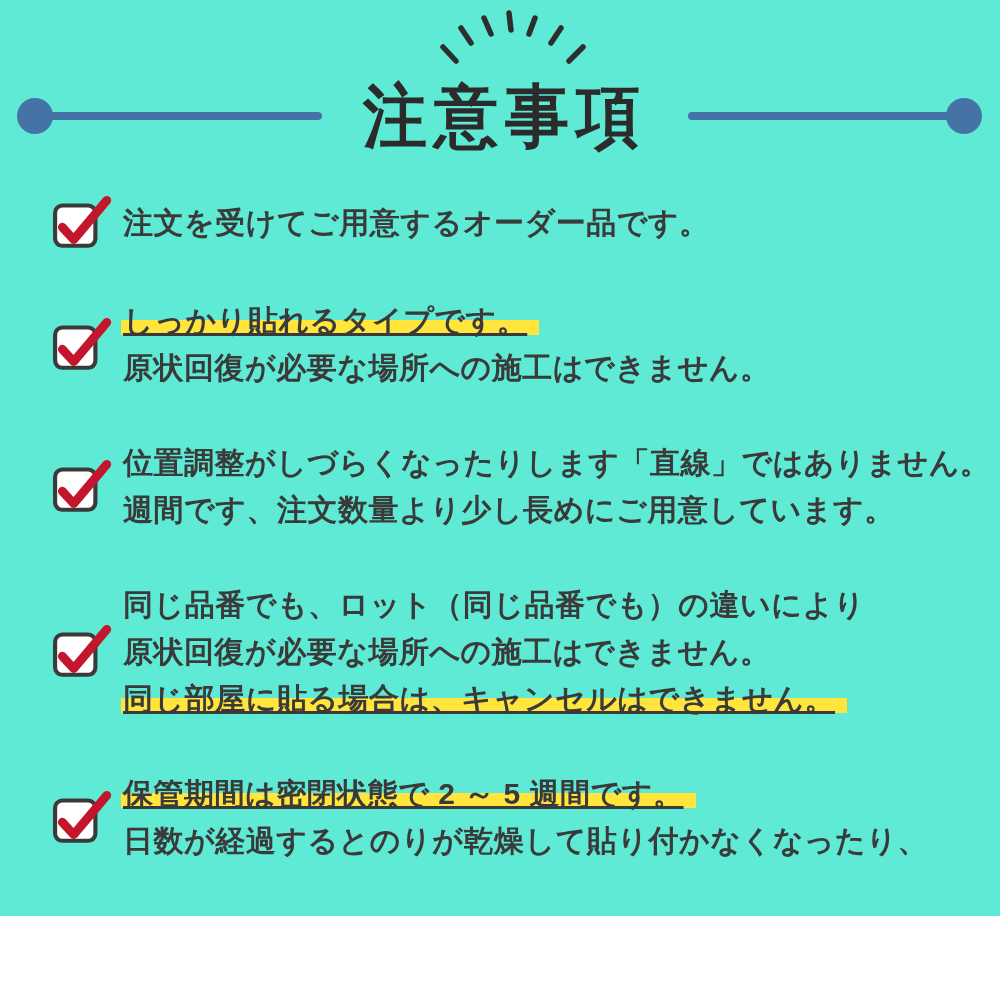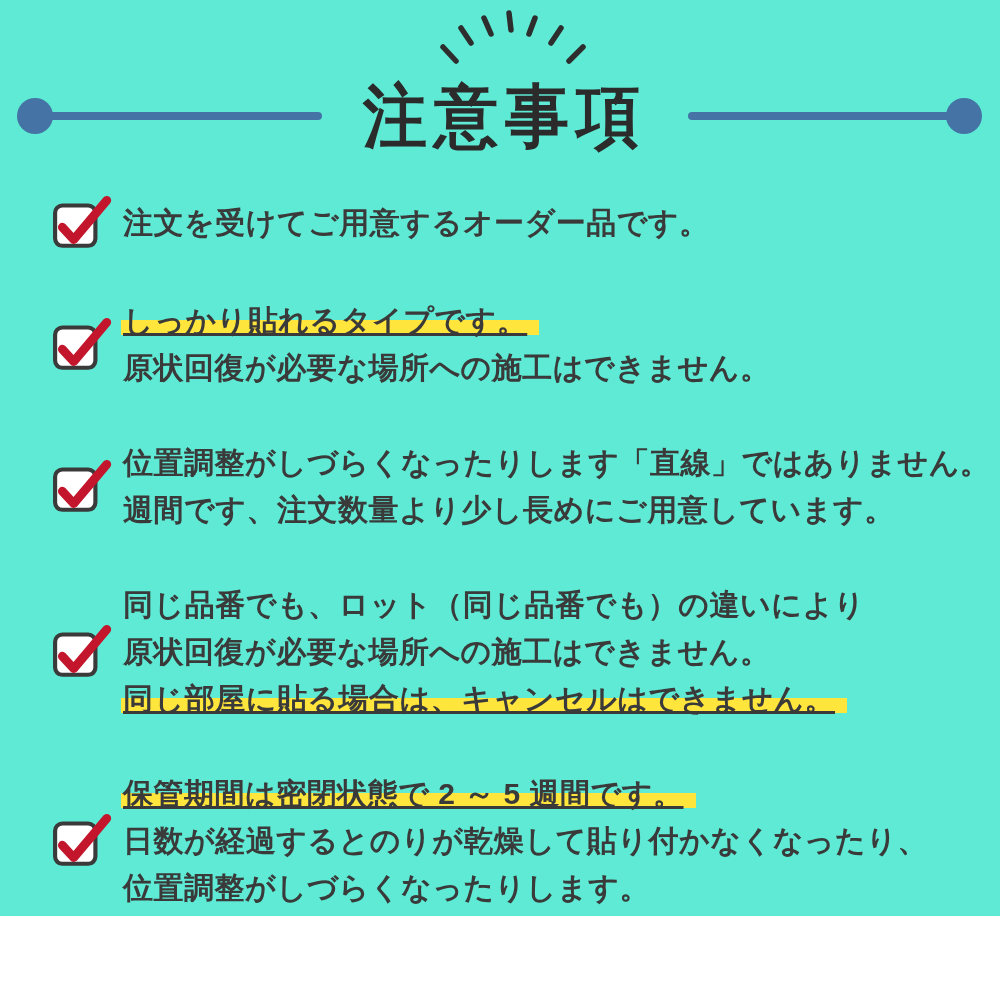--- a/index.html
+++ b/index.html
@@ -142,7 +142,6 @@
       <div class="lines">
         <span class="line"><span class="hl">保管期間は密閉状態で 2 ～ 5 週間です。</span></span>
         <span class="line">日数が経過するとのりが乾燥して貼り付かなくなったり、</span>
-        <span class="line">位置調整がしづらくなったりします。</span>
       </div>
     </div>
 

